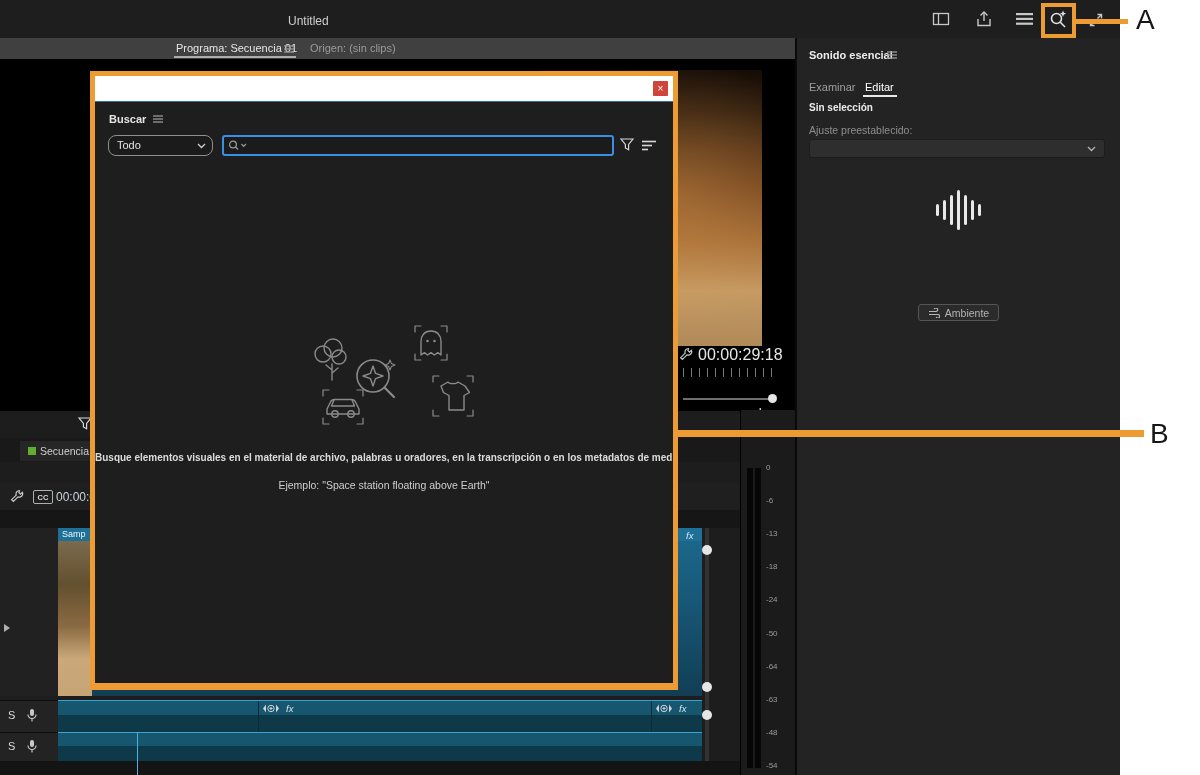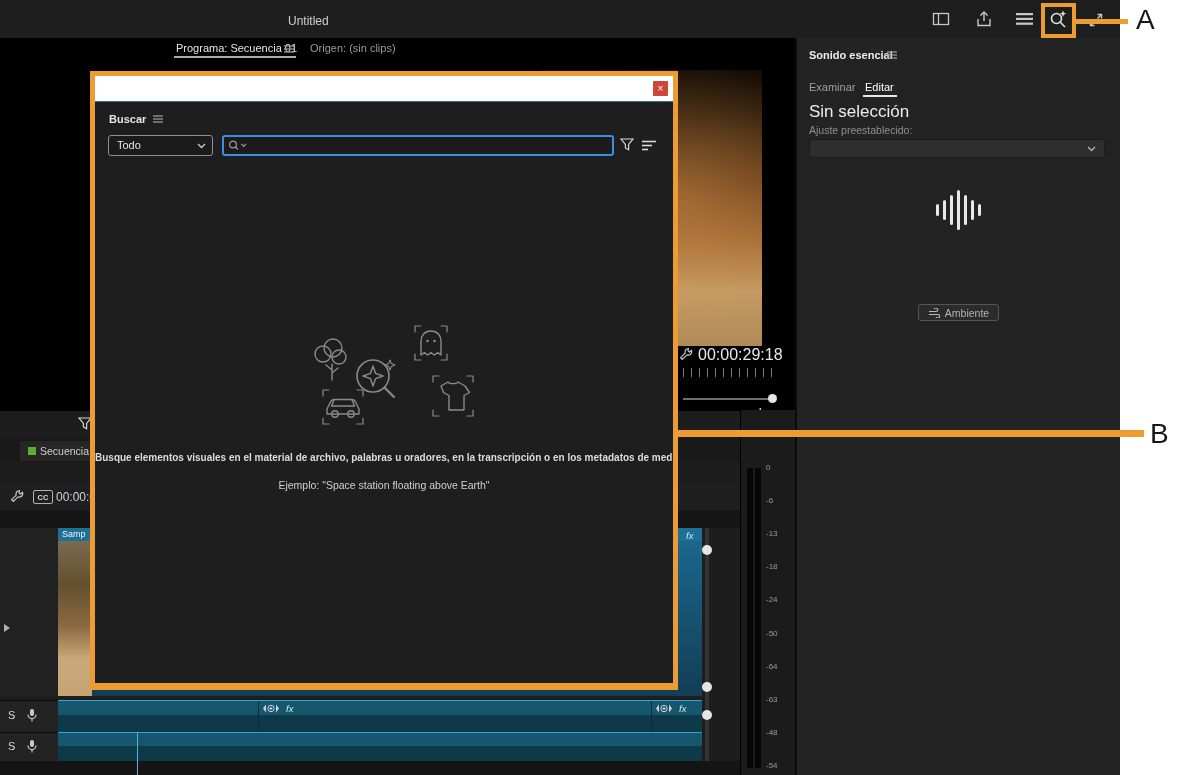--- a/index.html
+++ b/index.html
@@ -12,7 +12,7 @@
   .win-title{font-size:12px;color:#cfcfcf}
   .icon-btn{display:flex;align-items:center;justify-content:center;cursor:pointer}
   
-  .tabrow{left:0;top:38px;width:795px;height:21px;background:#000000;border-bottom:1px solid #0a0a0a}
+  .tabrow{left:0;top:38px;width:795px;height:21px;background:#404040;border-bottom:1px solid #0a0a0a}
   .tab-active{font-size:11px;color:#e6e6e6}
   .tab-inactive{font-size:11px;color:#9a9a9a}
   

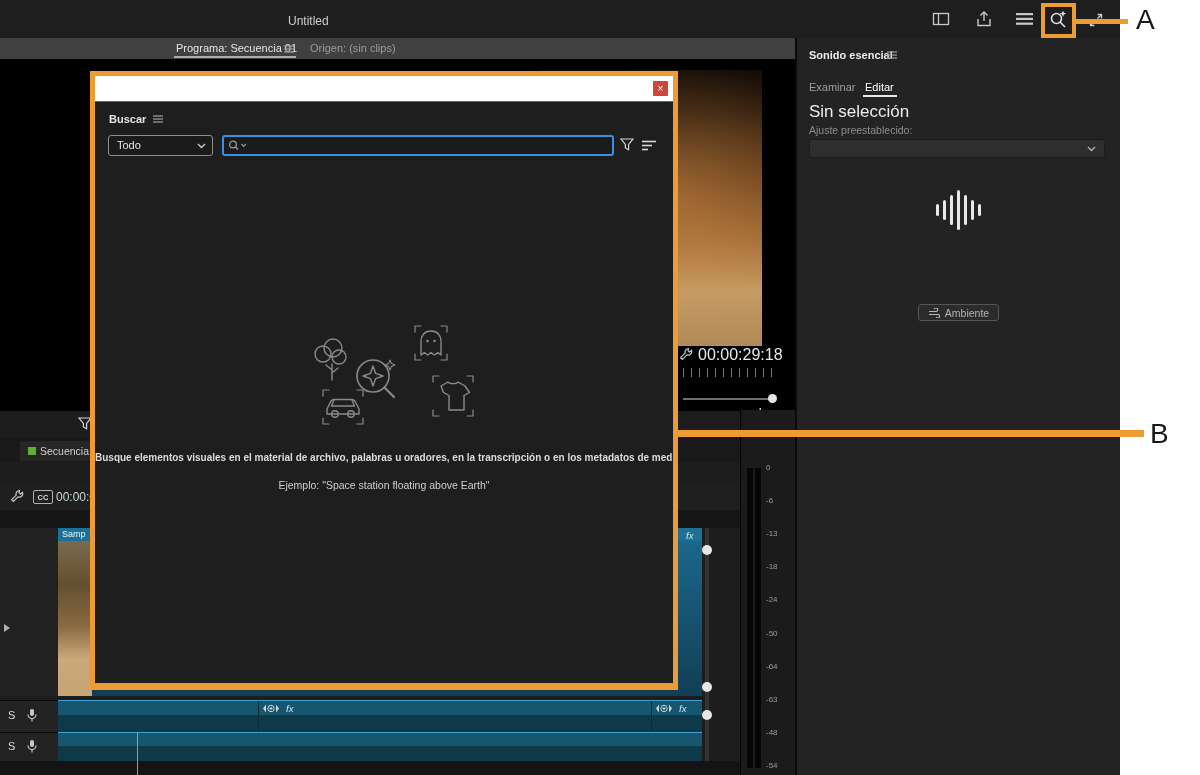--- a/index.html
+++ b/index.html
@@ -53,7 +53,7 @@
   .es{left:795px;top:38px;width:325px;height:737px;background:#232323;border-left:2px solid #0a0a0a;box-sizing:border-box}
   .es-title{font-size:11px;font-weight:bold;color:#ececec}
   .es-tab{font-size:11px}
-  .es-status{font-size:17px;font-weight:normal;color:#ececec}
+  .es-status{font-size:10px;font-weight:bold;color:#ececec}
   .es-label{font-size:10.5px;color:#8f8f8f}
   .es-dd{left:12px;top:101px;width:296px;height:19px;background:#2e2e2e;border:1px solid #1c1c1c;border-radius:3px;box-sizing:border-box}
   .wave{display:flex;align-items:center;justify-content:center;gap:4px;width:100%}

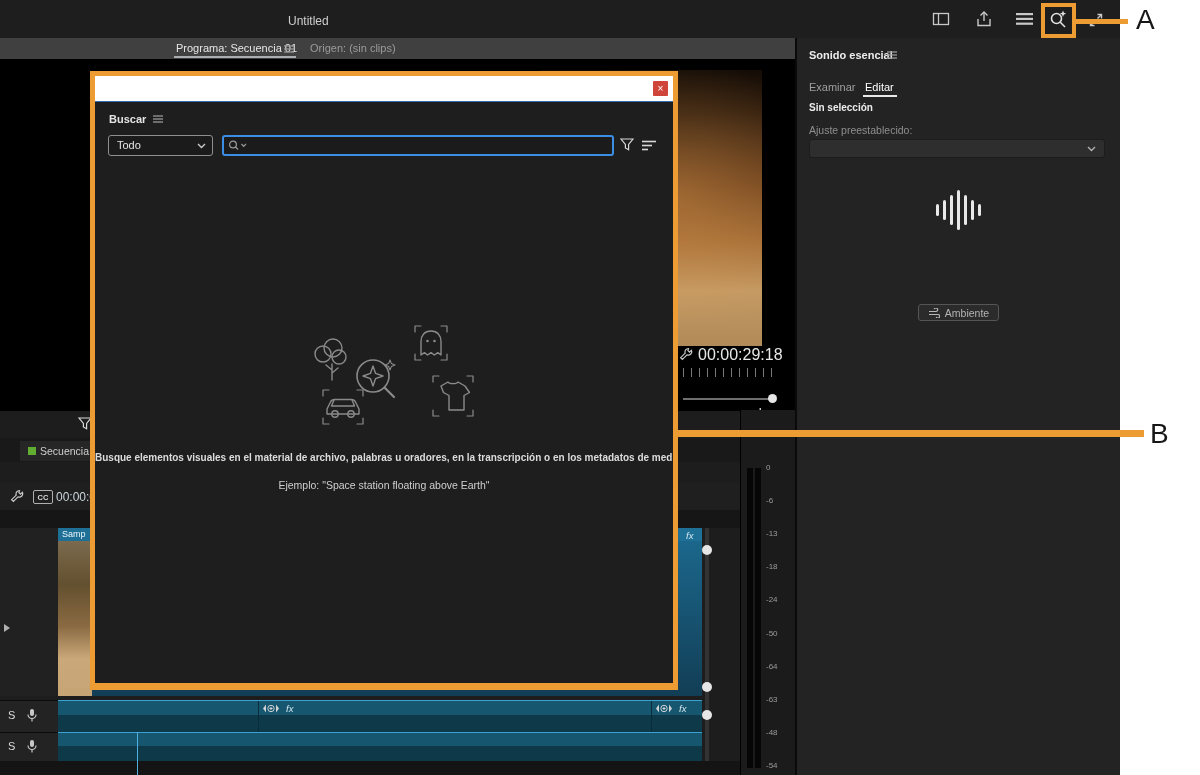--- a/index.html
+++ b/index.html
@@ -68,7 +68,7 @@
   .dlg-close{position:absolute;right:5px;top:5px;width:15px;height:15px;background:#d0453a;color:#fff;font-size:10px;line-height:15px;text-align:center;border-radius:1px;cursor:pointer}
   .dlg-body{position:relative;height:calc(100% - 25px);background:#1e1e1e;border-top:1px solid #2f6fb0;overflow:hidden}
   .dlg-hdr{font-size:11px;font-weight:bold;color:#e4e4e4}
-  .scope-dd{left:13px;top:33px;width:105px;height:21px;background:#1b1b1b;border:1px solid #8f8f8f;border-radius:3px;box-sizing:border-box}
+  .scope-dd{left:13px;top:33px;width:105px;height:21px;background:#1b1b1b;border:1px solid #8f8f8f;border-radius:8px;box-sizing:border-box}
   .scope-txt{position:absolute;left:8px;top:3px;font-size:11px;color:#e4e4e4}
   .search-input{left:127px;top:33px;width:392px;height:21px;box-sizing:border-box;background:#1b1b1b;border:2px solid #3a8ee6;border-radius:3px;color:#e4e4e4;font-size:11px;padding-left:28px;outline:none;font-family:"Liberation Sans",sans-serif}
   .dlg-desc{left:0;right:0;top:350px;text-align:center;white-space:nowrap;font-size:10px;font-weight:bold;color:#dcdcdc}

